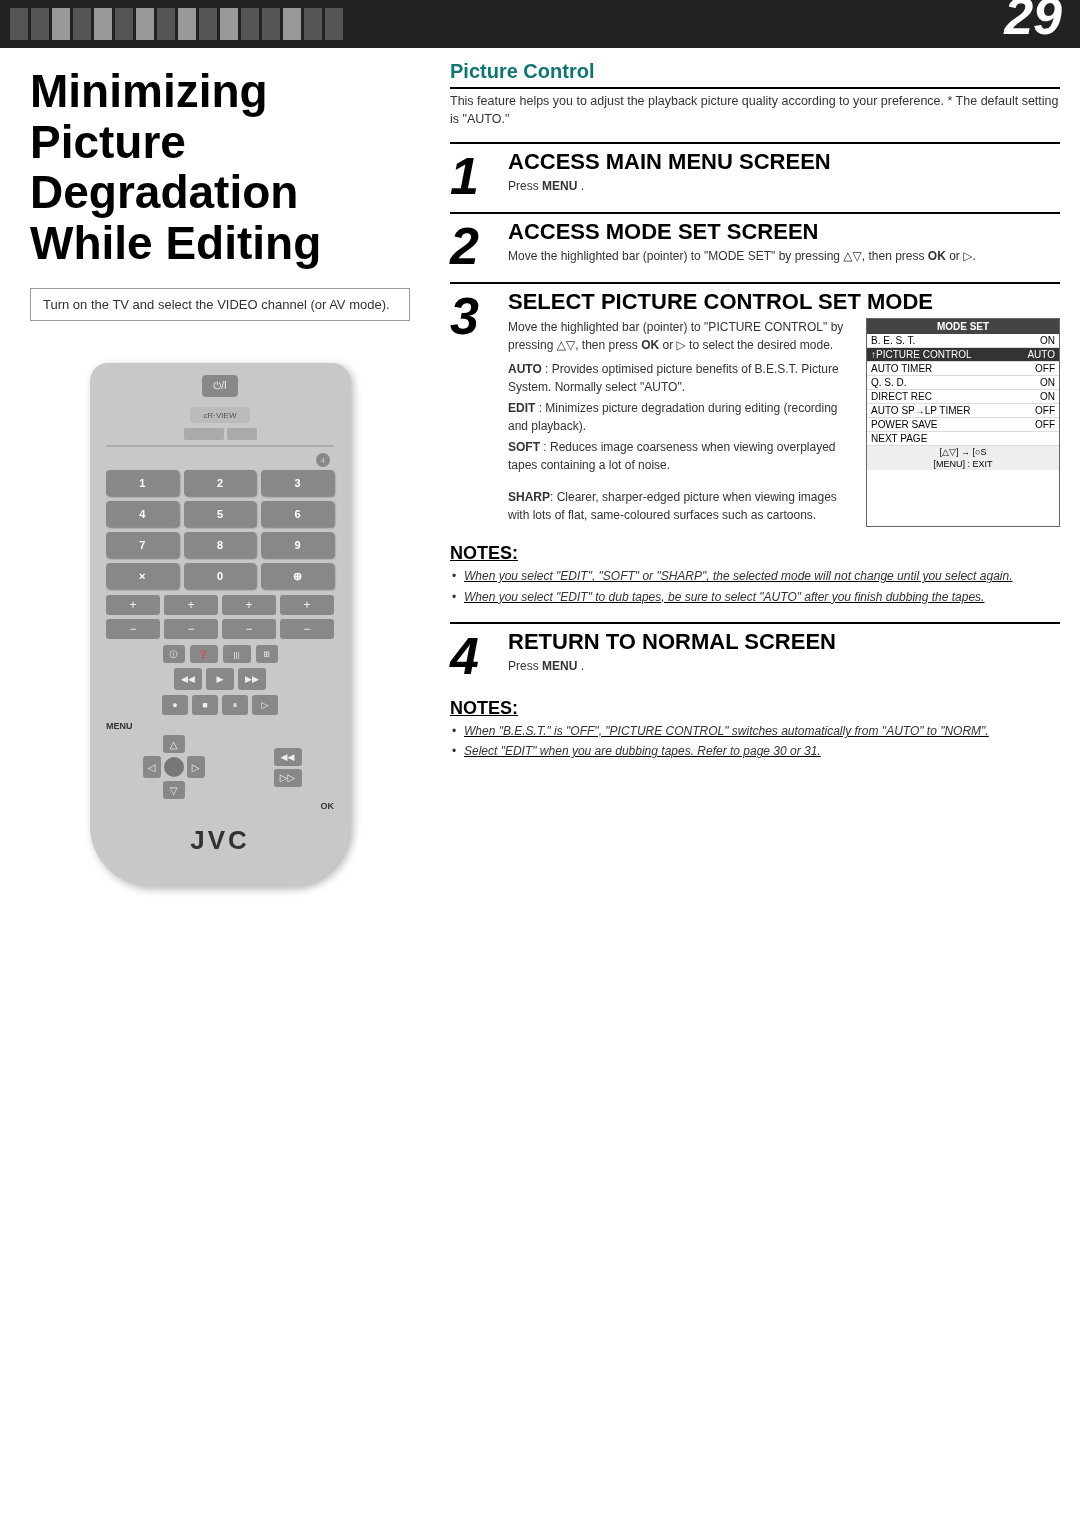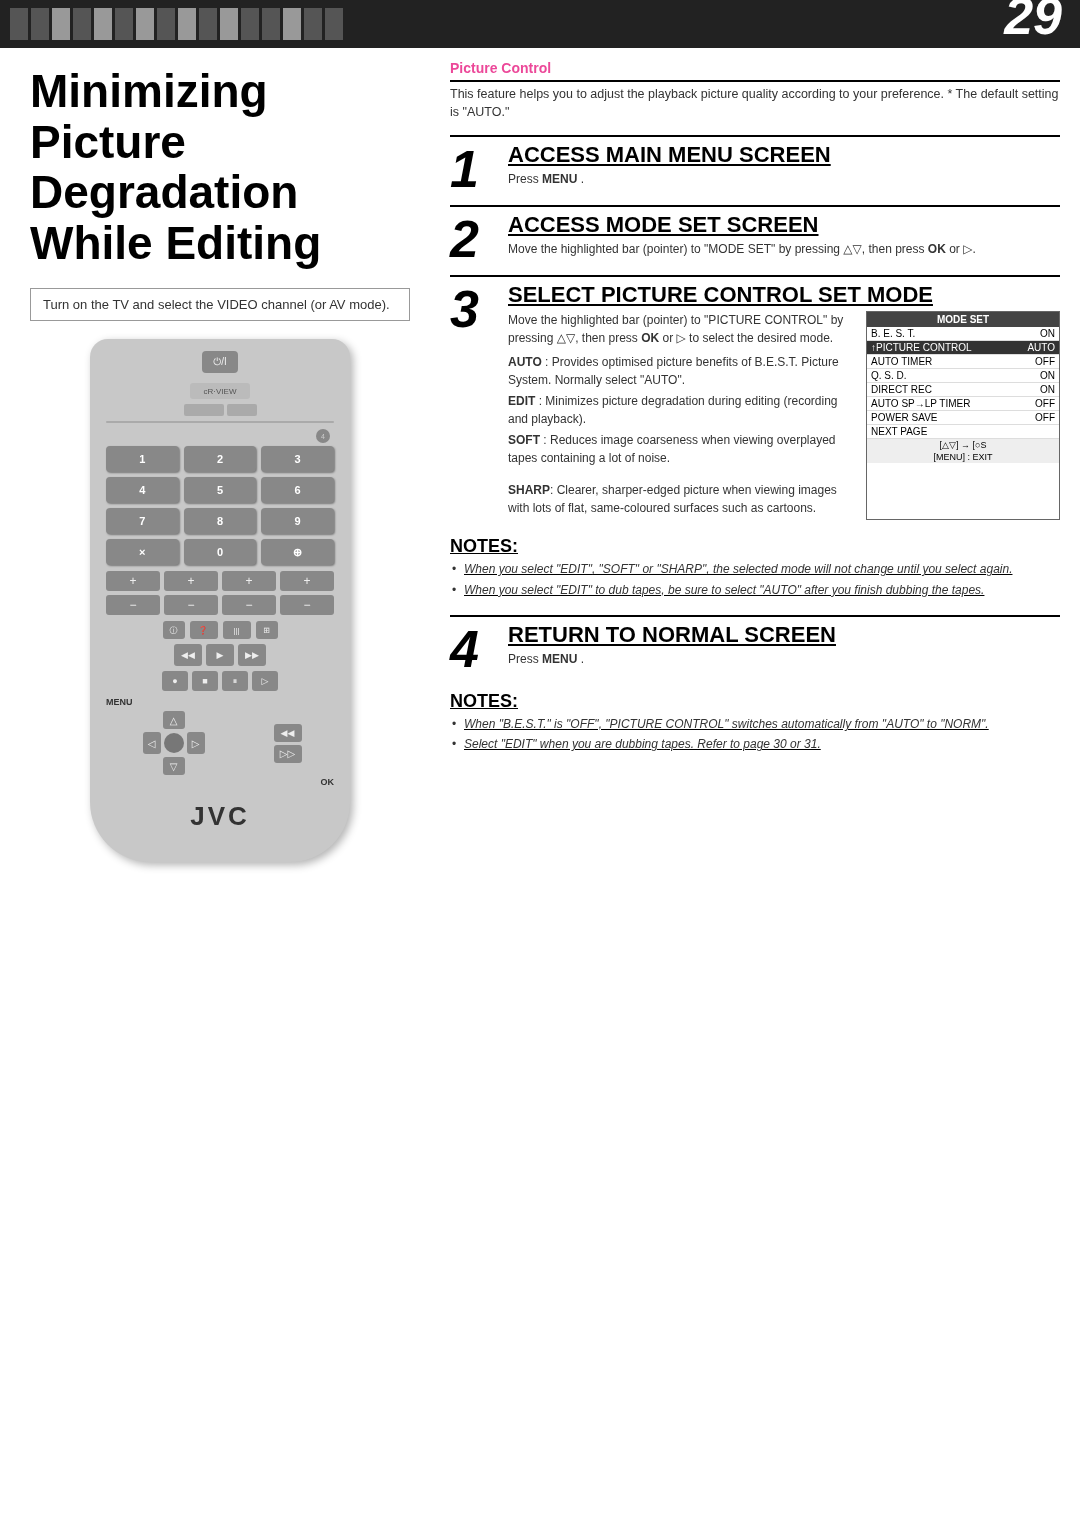--- a/index.html
+++ b/index.html
@@ -190,9 +190,9 @@
     }
 
     .section-title-main {
-      font-size: 14px;
-      font-weight: bold;
-      color: #ec4899;
+      font-size: 20px;
+      font-weight: bold;
+      color: #0f766e;
       margin-bottom: 4px;
       border-bottom: 2px solid #000;
       padding-bottom: 4px;

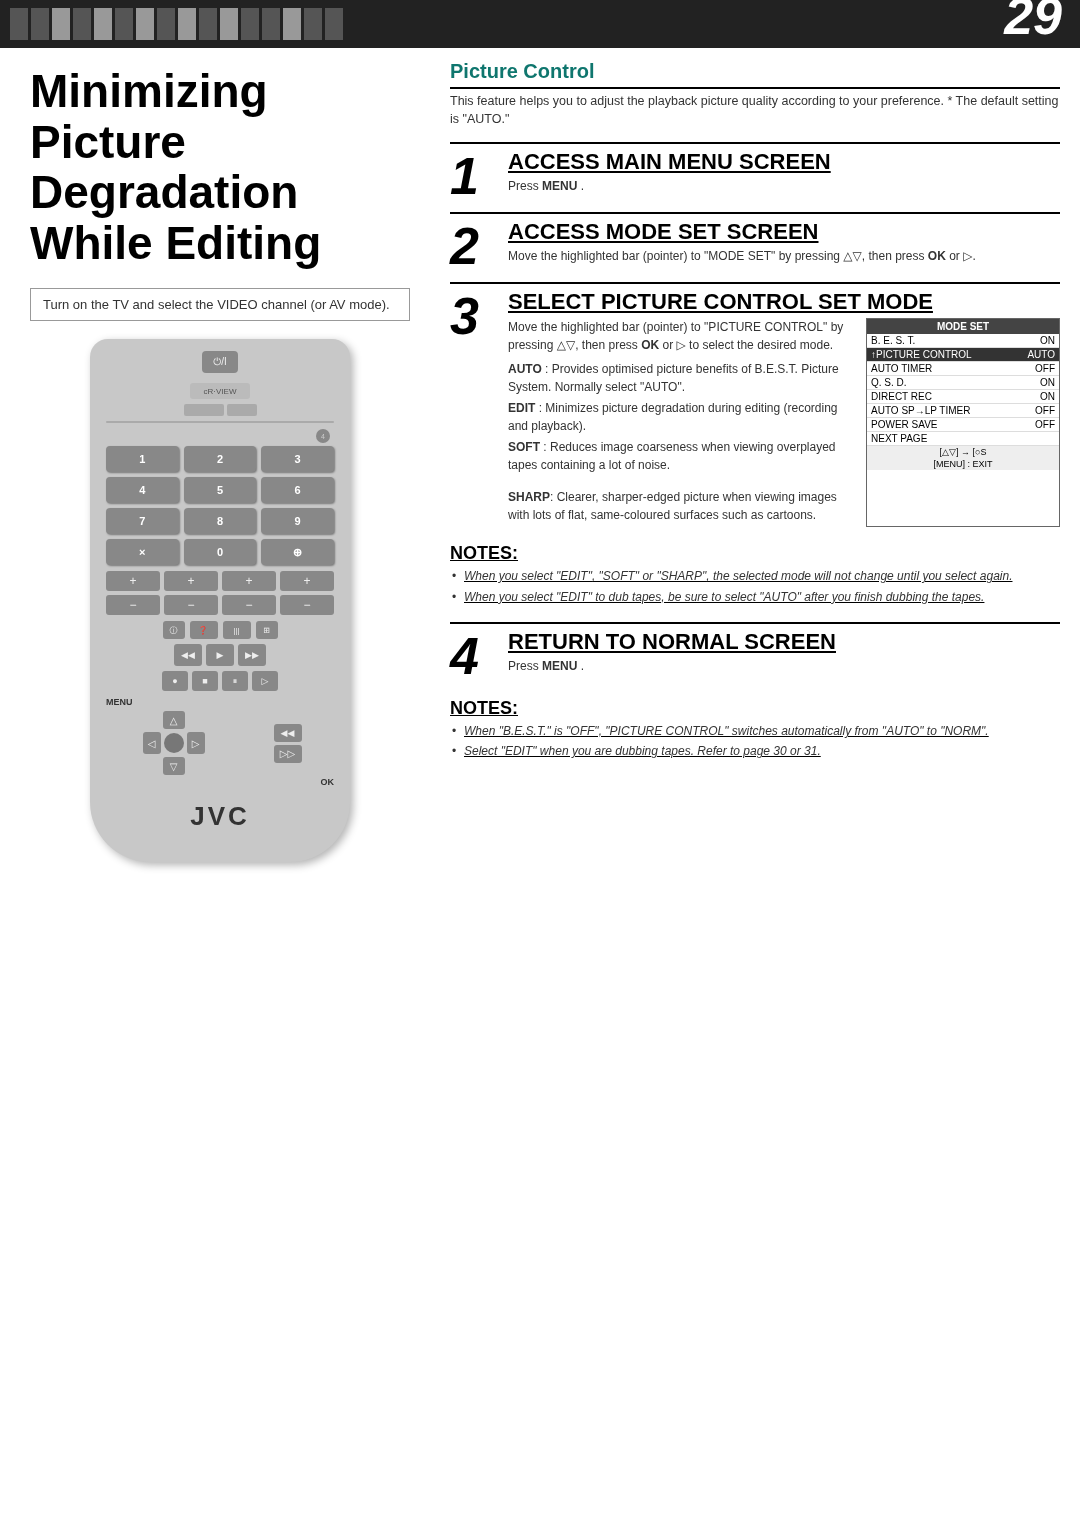--- a/index.html
+++ b/index.html
@@ -234,7 +234,6 @@
       line-height: 1.1;
       margin-bottom: 4px;
       text-transform: uppercase;
-      text-decoration: underline;
     }
 
     .step-text {

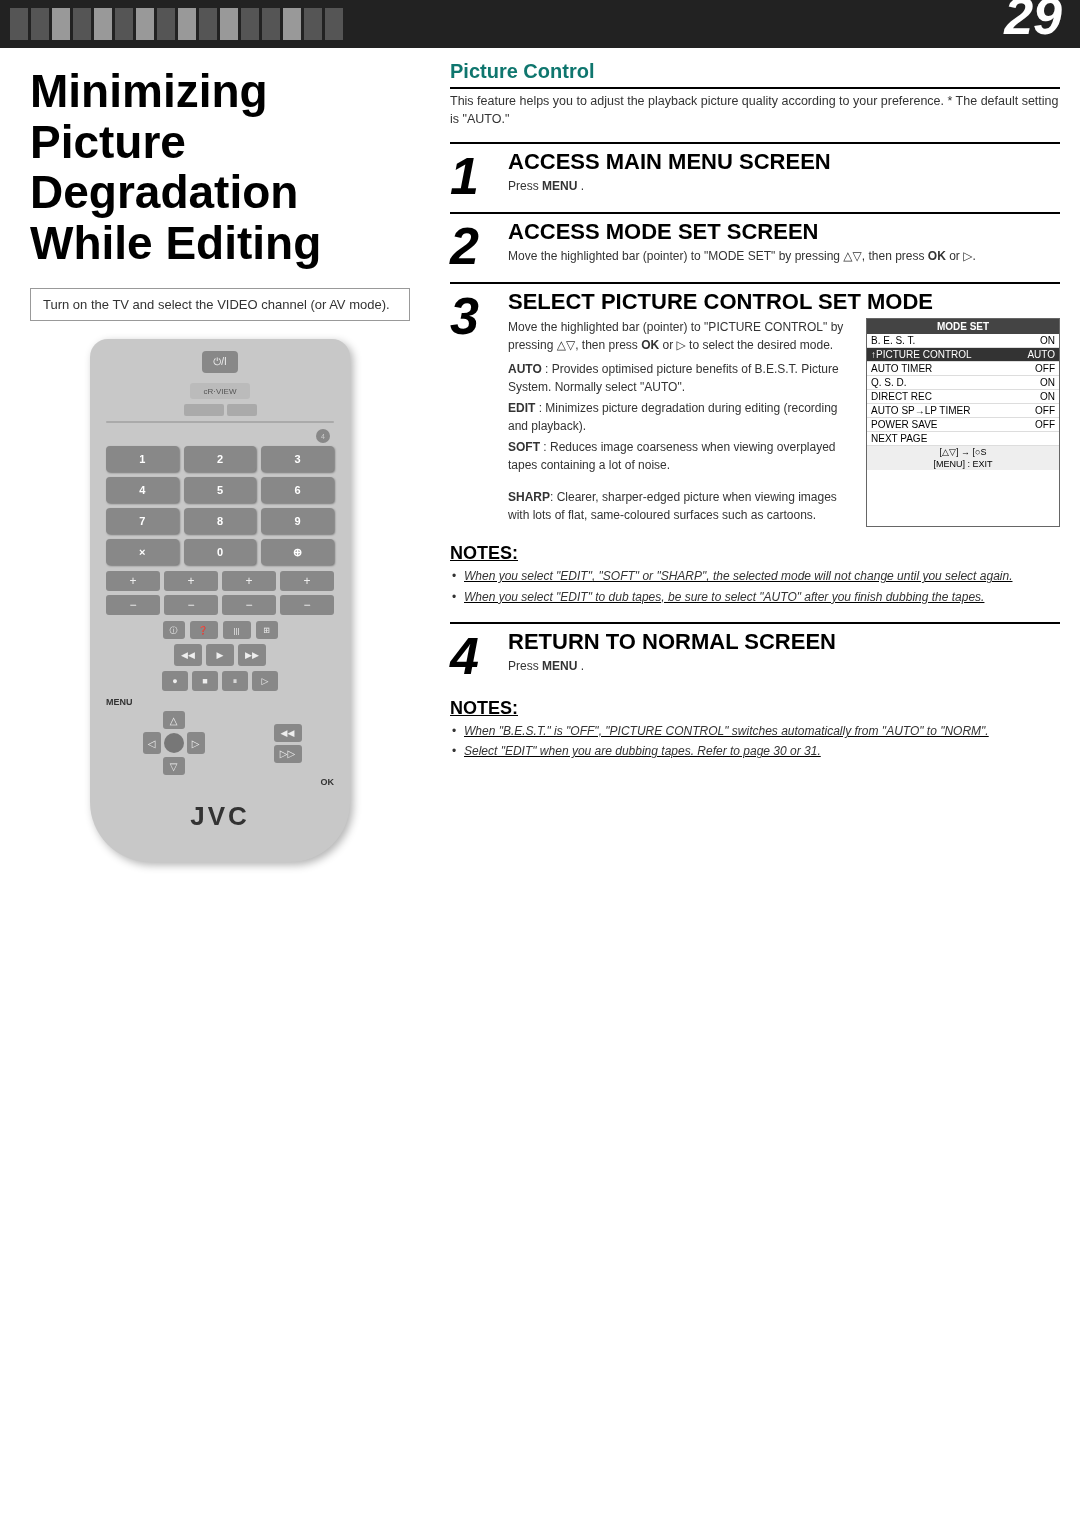--- a/index.html
+++ b/index.html
@@ -70,7 +70,7 @@
     .tv-instruction-box {
       border: 1px solid #999;
       padding: 8px 12px;
-      margin-bottom: 8px;
+      margin-bottom: 32px;
       font-size: 13px;
       color: #333;
     }

